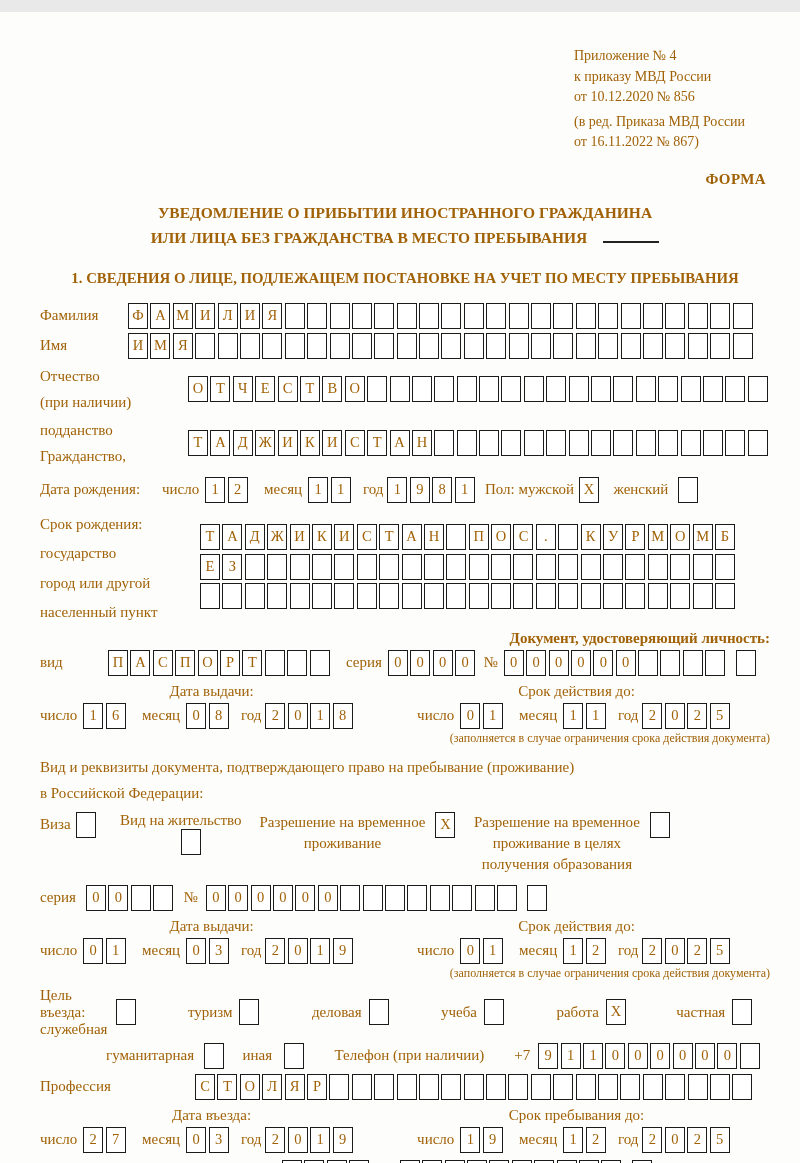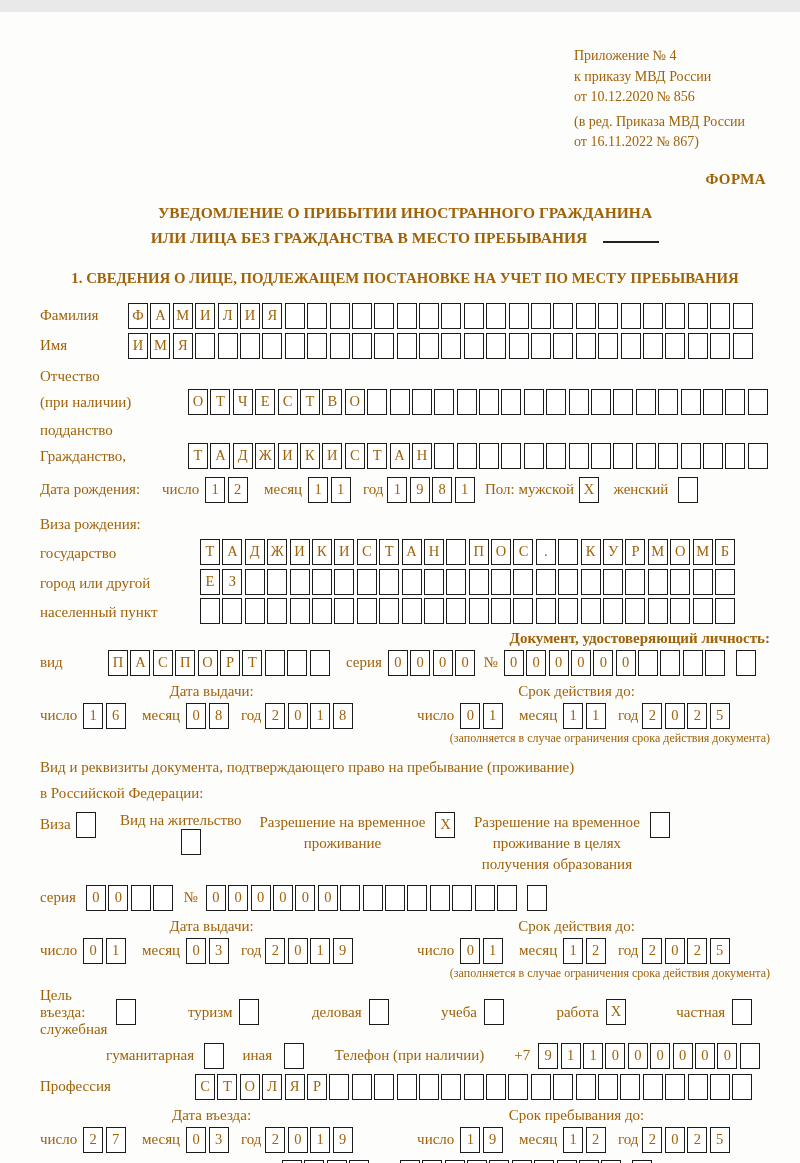--- a/index.html
+++ b/index.html
@@ -16,7 +16,7 @@
   .blank{display:inline-block;width:56px;border-bottom:2.2px solid #222;height:13px;margin-left:16px;}
   .sec{font-weight:bold;margin-top:20px;font-size:14.8px;text-align:center;white-space:nowrap;}
   .row{display:flex;align-items:center;margin-top:4px;}
-  .rowt{display:flex;align-items:flex-end;margin-top:4px;}
+  .rowt{display:flex;align-items:center;margin-top:4px;}
   .lbl{flex:none;}
   .lblcol{flex:none;line-height:29px;}
   .w88{width:88px;}

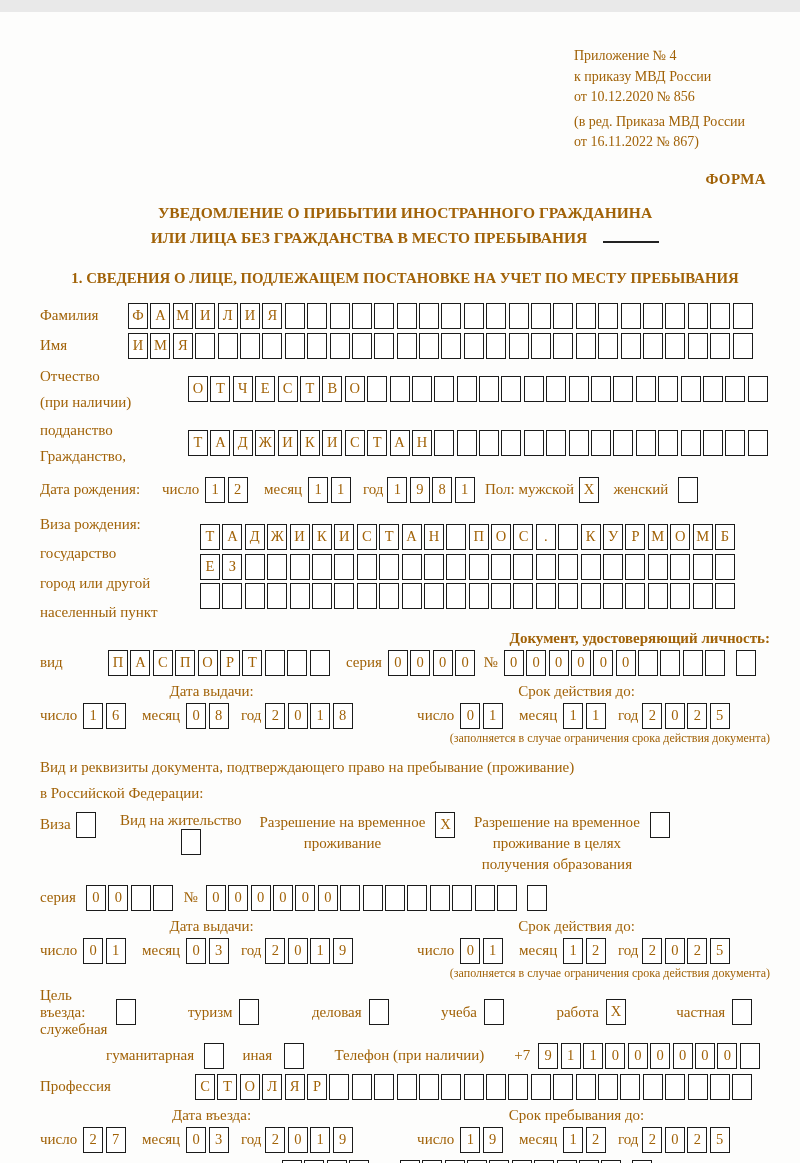--- a/index.html
+++ b/index.html
@@ -110,7 +110,7 @@
 
   <div class="rowt" style="margin-top:7px;">
     <span class="lblcol w160">
-      <span style="display:block;line-height:29.5px;">Виза рождения:</span>
+      <span style="display:block;line-height:29.5px;">Срок рождения:</span>
       <span style="display:block;line-height:29.5px;">государство</span>
       <span style="display:block;line-height:29.5px;">город или другой</span>
       <span style="display:block;line-height:29.5px;">населенный пункт</span>

